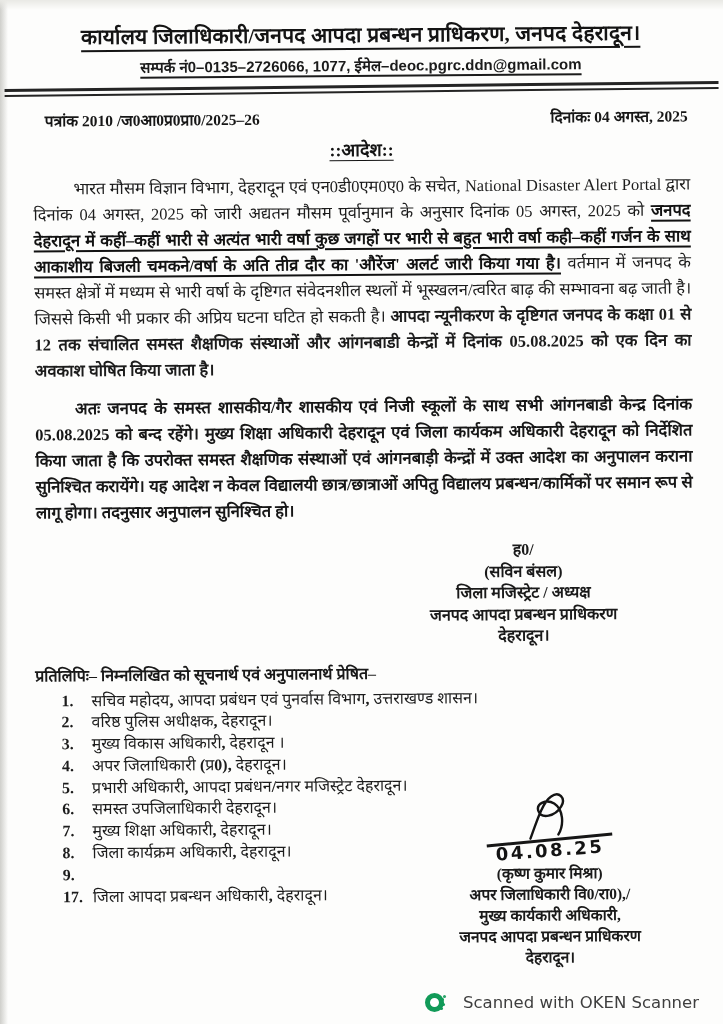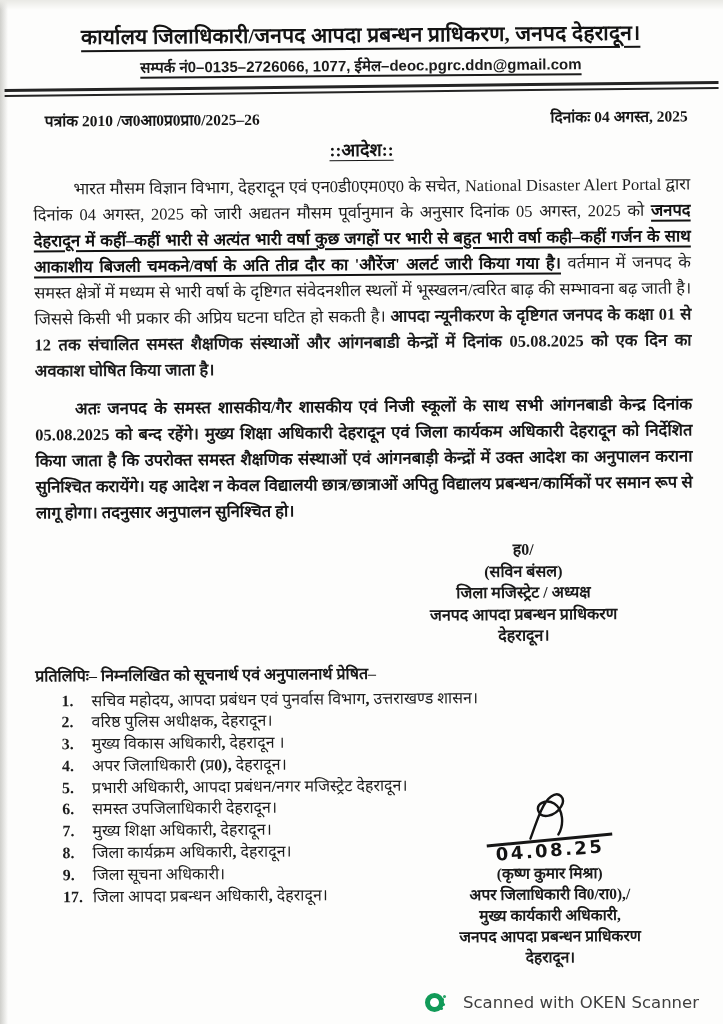--- a/index.html
+++ b/index.html
@@ -171,7 +171,6 @@
         </div>
       <div class="copy-row">
           <span class="no">9.</span>
-          <span>जिला सूचना अधिकारी।</span>
         </div>
       <div class="copy-row">
           <span class="no">17.</span>

